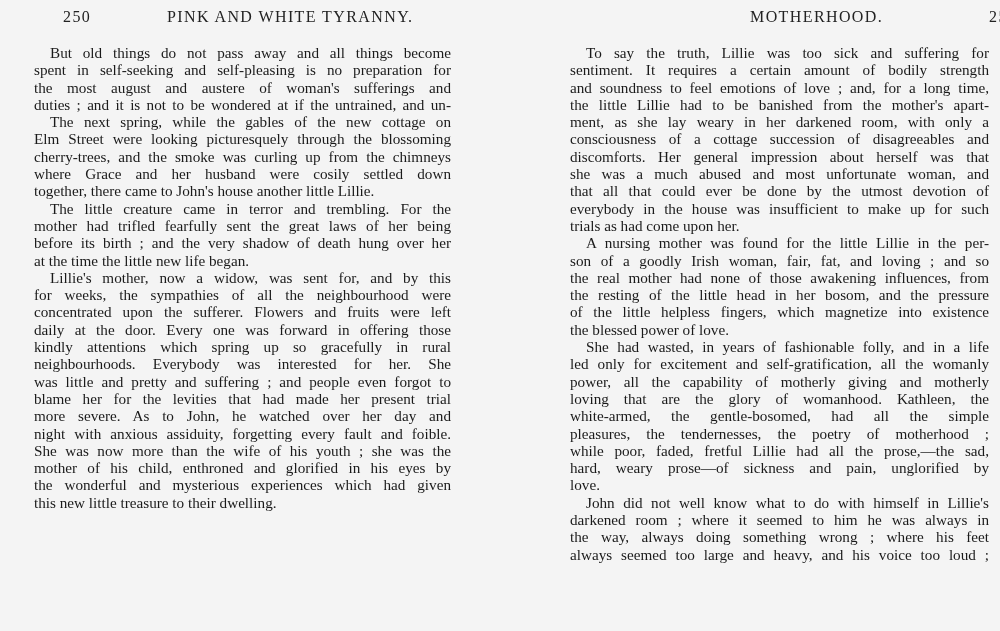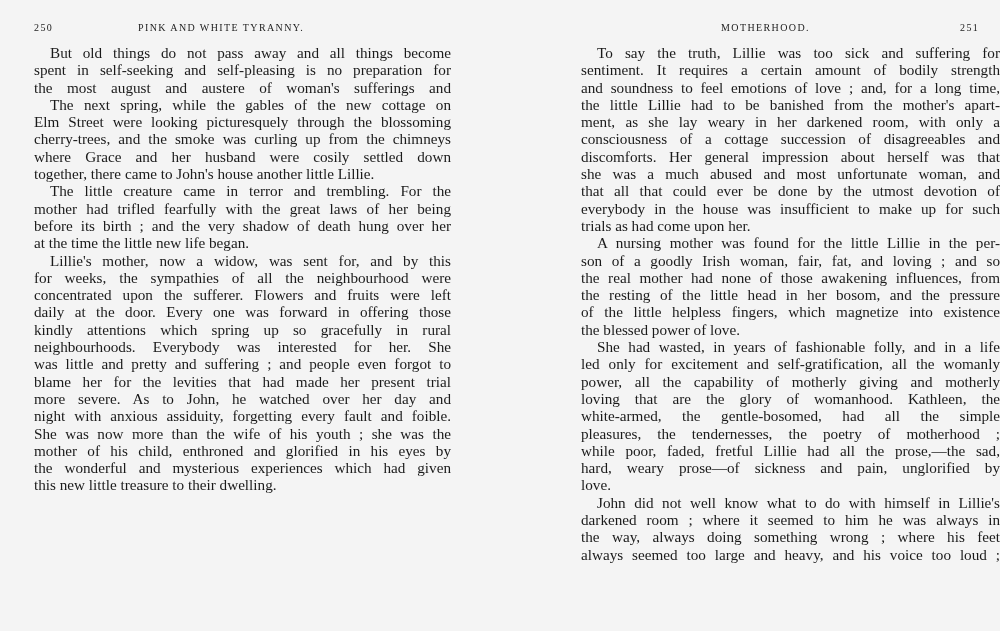--- a/index.html
+++ b/index.html
@@ -14,8 +14,8 @@
   .page.left  { left: 0;   width: 500px; }
   .page.right { left: 540px; width: 460px; font-family: Liberation Serif, serif; }
   .running-head {
-    position: absolute; top: 22px; height: 16px;
-    font-size: 10px; letter-spacing: 1.4px; color: #222;
+    position: absolute; top: 8px; height: 16px;
+    font-size: 16px; letter-spacing: 1.4px; color: #222; margin-left: 29px;
   }
   .left .folio  { left: 34px; }
   .left .title  { left: 138px; }

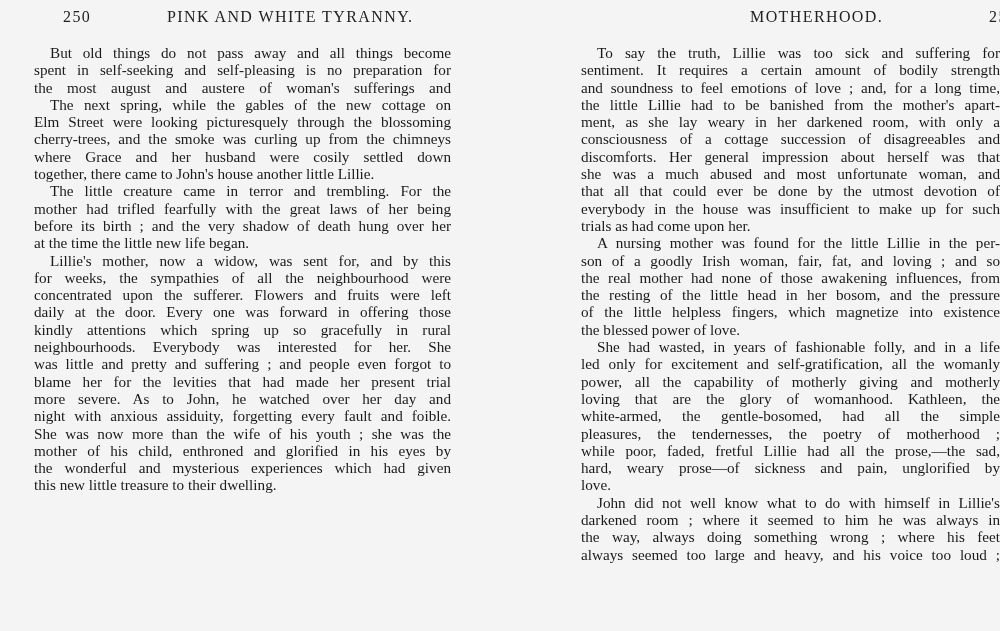--- a/index.html
+++ b/index.html
@@ -27,7 +27,7 @@
     text-align: justify; text-align-last: justify;
   }
   .left .body  { left: 34px;  width: 417px; }
-  .right .body { left: 41px;  width: 419px; }
+  .right .body { left: 30px;  width: 419px; }
   .line { display: block; white-space: nowrap; height: 17.3px; text-align-last: justify; text-align: justify; }
   .line span { display: block; width: 100%; text-align: justify; text-align-last: justify; }
   .line.indent span { padding-left: 16px; width: calc(100% - 16px); }

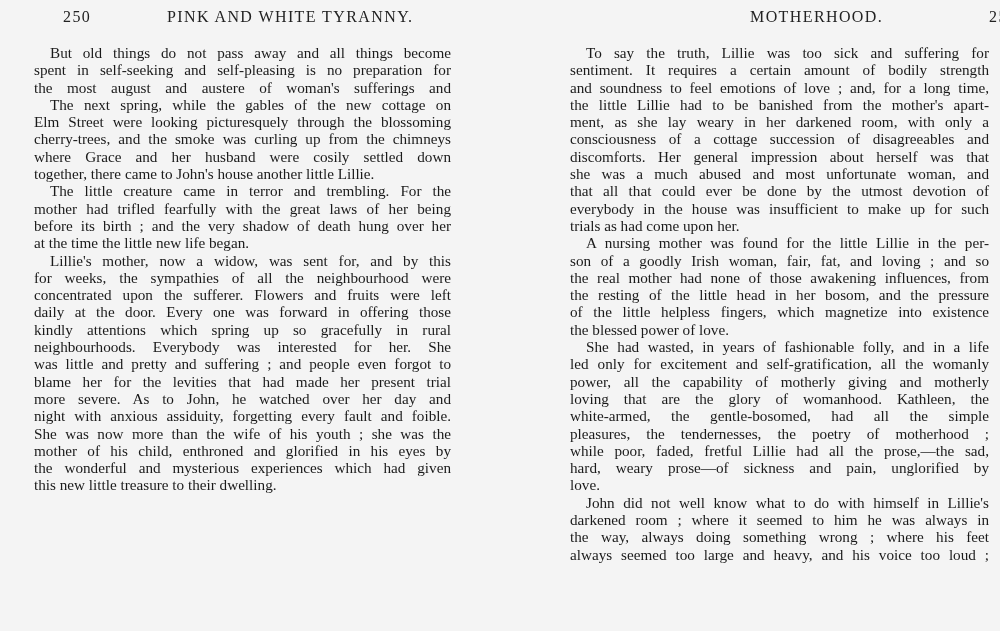--- a/index.html
+++ b/index.html
@@ -49,6 +49,9 @@
       <div class="line">
         <span>the most august and austere of woman's sufferings and</span>
       </div>
+      <div class="line">
+        <span>duties ; and it is not to be wondered at if the untrained, and un-</span>
+      </div>
       <div class="line indent">
         <span>The next spring, while the gables of the new cottage on</span>
       </div>

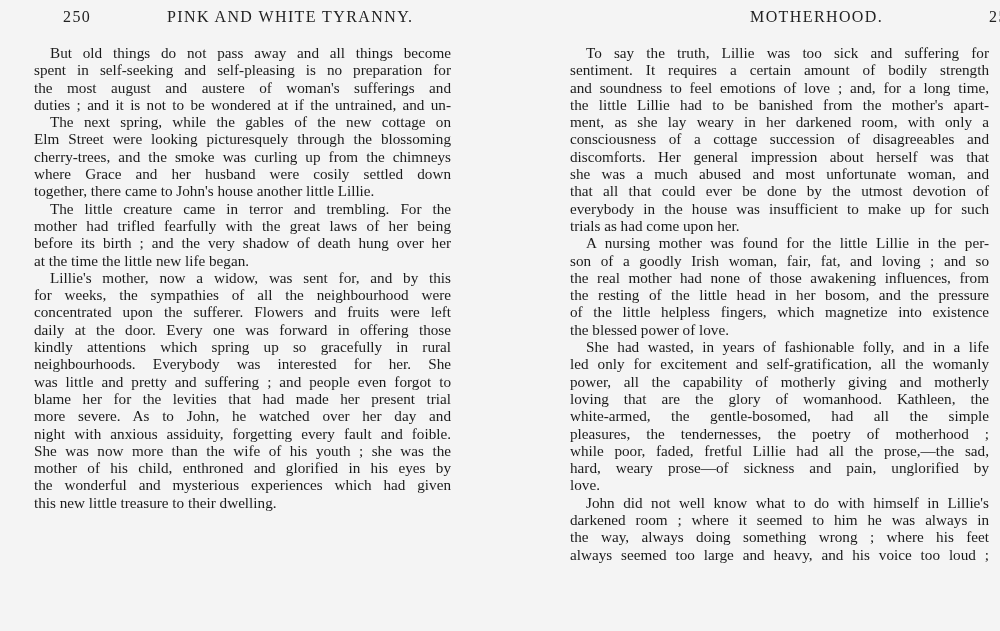--- a/index.html
+++ b/index.html
@@ -71,7 +71,7 @@
         <span>The little creature came in terror and trembling.  For the</span>
       </div>
       <div class="line">
-        <span>mother had trifled fearfully with the great laws of her being</span>
+        <span>mother had trifled fearfully sent the great laws of her being</span>
       </div>
       <div class="line">
         <span>before its birth ; and the very shadow of death hung over her</span>

